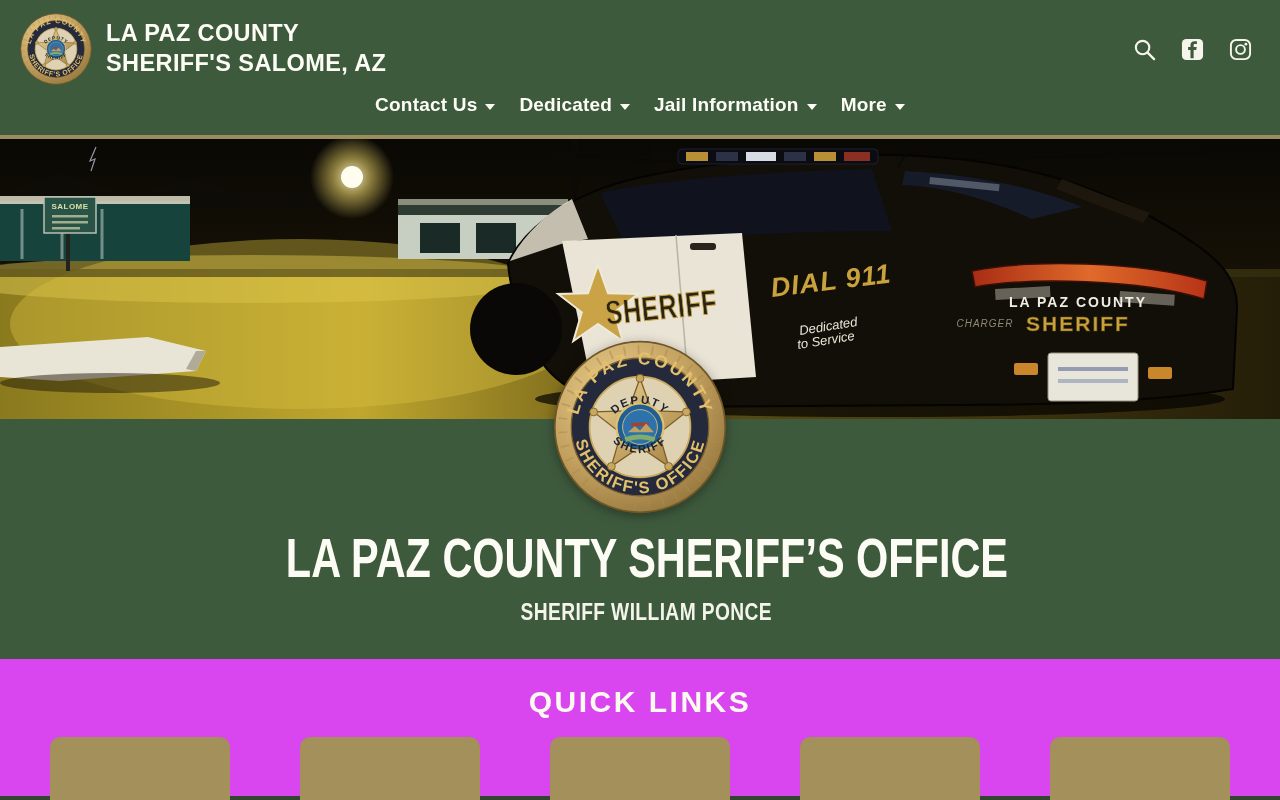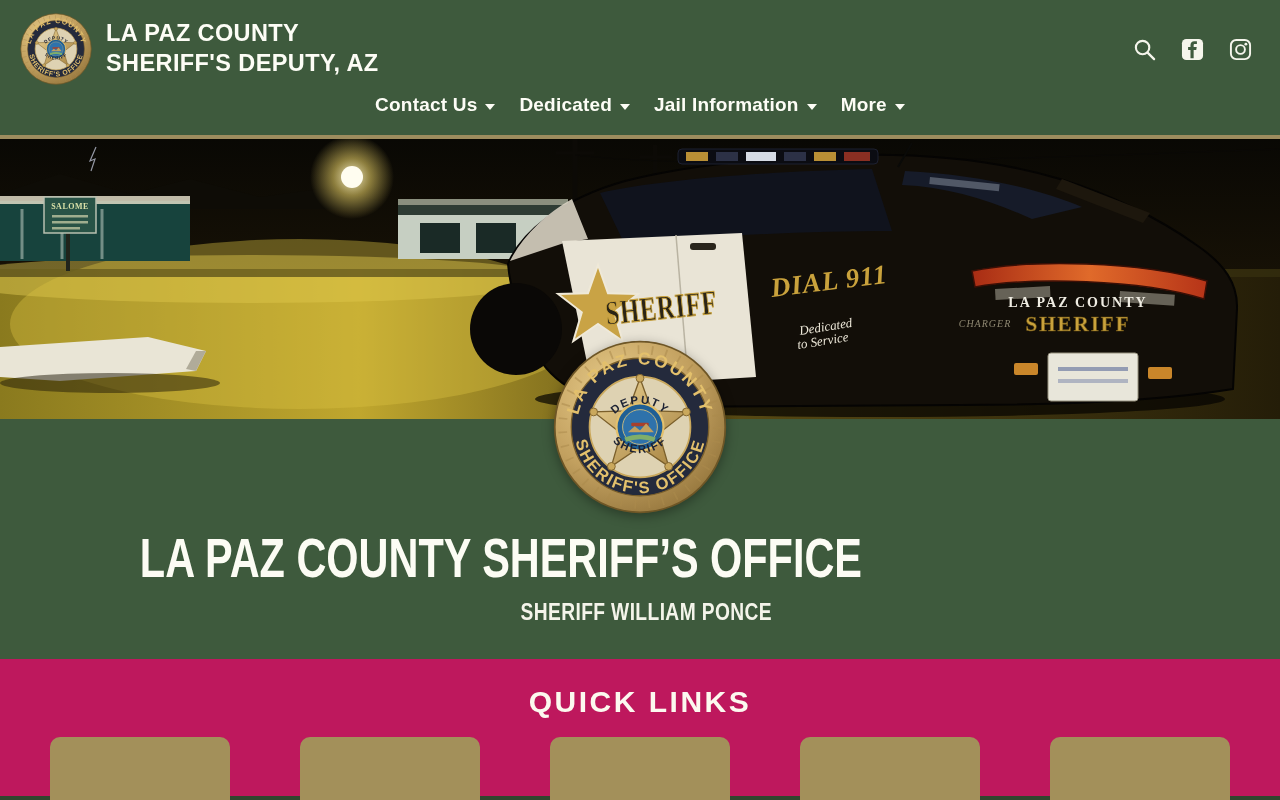--- a/index.html
+++ b/index.html
@@ -95,7 +95,7 @@
     </svg>
     <div class="brand">
       <div>LA PAZ COUNTY</div>
-      <div>SHERIFF'S DEPUTY, AZ</div>
+      <div>SHERIFF'S SALOME, AZ</div>
     </div>
     <div class="header-icons">
       <svg class="hicon" viewBox="0 0 24 24">

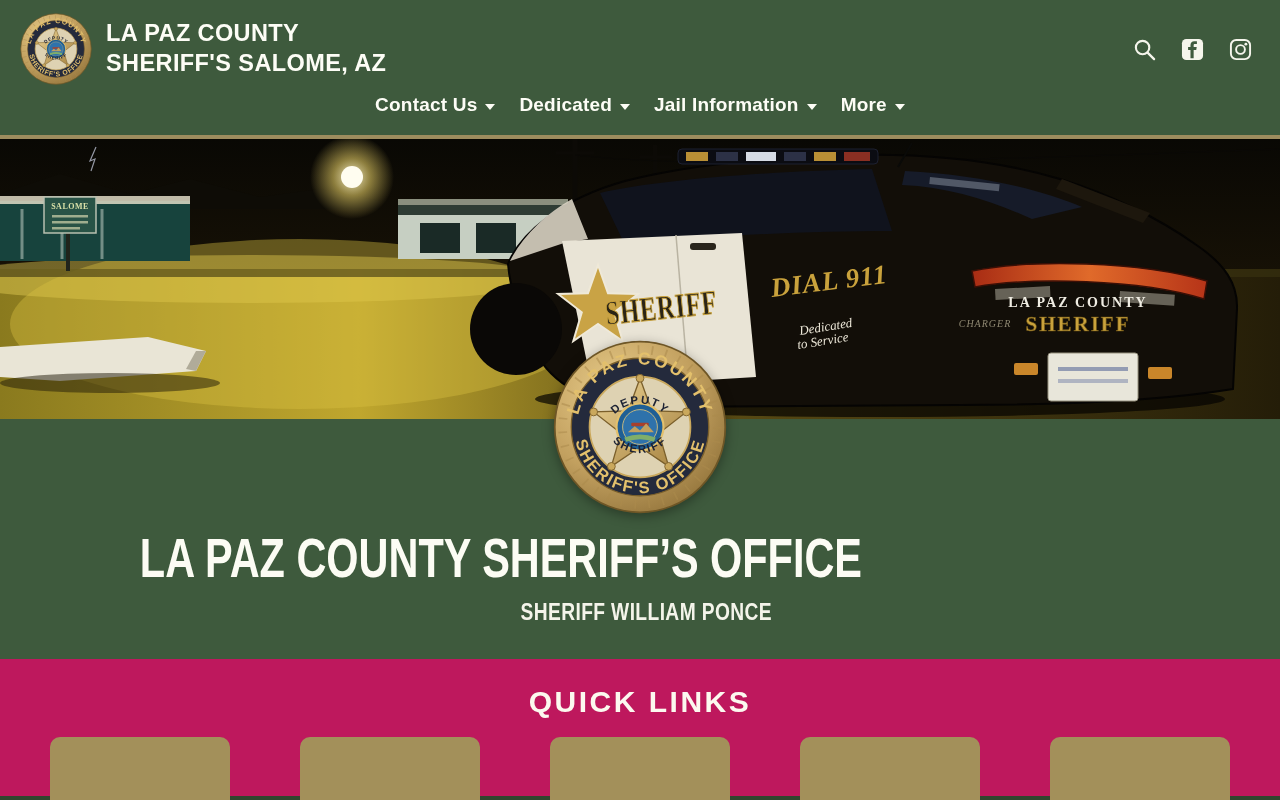--- a/index.html
+++ b/index.html
@@ -20,7 +20,7 @@
   .nav-item { display:flex; align-items:center; gap:8px; color:#fdfdf6; font-size:19px; font-weight:700; cursor:pointer; letter-spacing:.2px; }
   .caret { width:0; height:0; border-left:5px solid transparent; border-right:5px solid transparent; border-top:6px solid #fdfdf6; margin-top:3px; }
   
-  .hero { height:280px; position:relative; overflow:hidden; background:#737373;font-family:Liberation Serif, serif; }
+  .hero { height:280px; position:relative; overflow:hidden; background:#737373; }
   .hero svg { display:block; }
   
   .mid { background:#3e5a3d; height:240px; position:relative; }

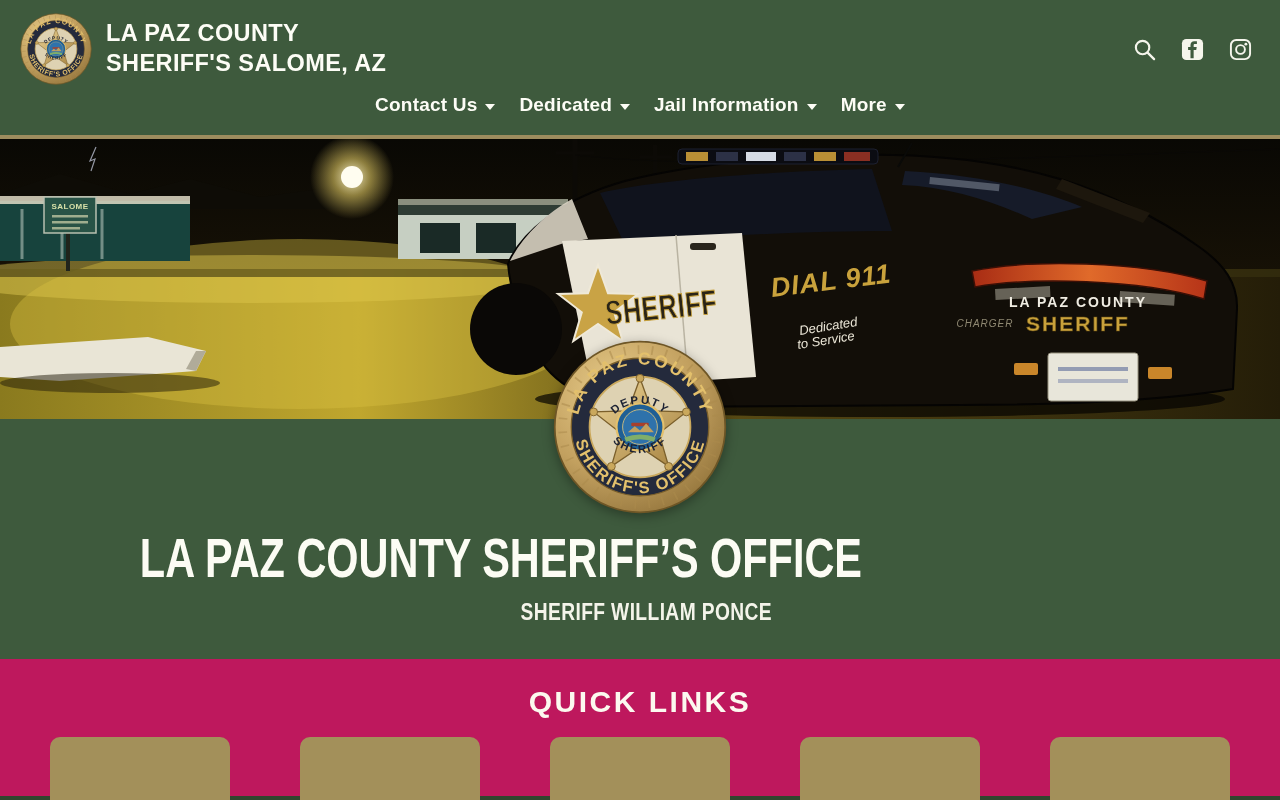--- a/index.html
+++ b/index.html
@@ -26,7 +26,7 @@
   .mid { background:#3e5a3d; height:240px; position:relative; }
   .badge-wrap { position:absolute; top:-79px; left:50%; transform:translateX(-50%); width:174px; height:174px;
                 filter:drop-shadow(0 3px 6px rgba(0,0,0,.35)); }
-  .main-title { margin:0; padding-top:106px; text-align:left;padding-left:13px; }
+  .main-title { margin:0; padding-top:106px; text-align:center;padding-left:13px; }
   .title-inner { display:inline-block; transform:scaleX(.74); transform-origin:center;
                  font-size:56px; font-weight:700; color:#fcfcf4; white-space:nowrap; }
   .subtitle { margin-top:8px; text-align:center;padding-left:13px; }

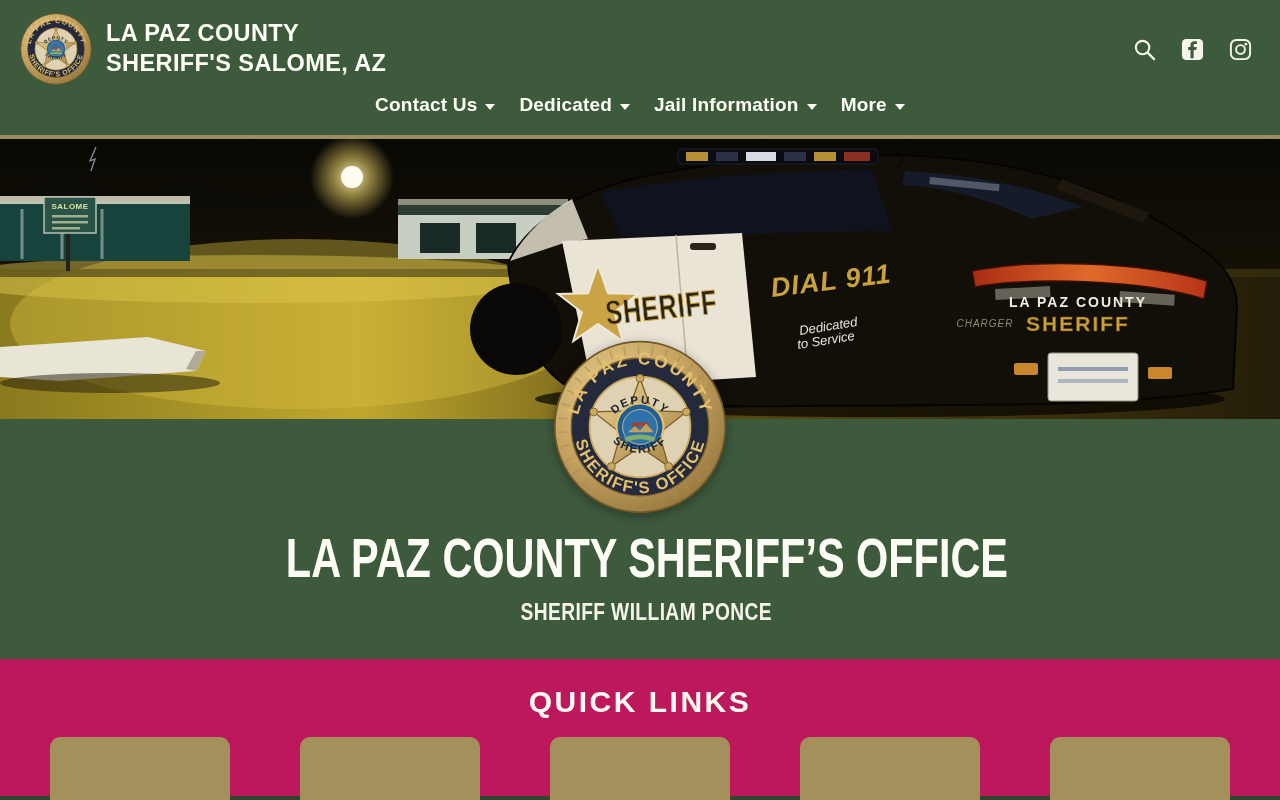--- a/index.html
+++ b/index.html
@@ -33,7 +33,7 @@
   .subtitle-inner { display:inline-block; transform:scaleX(.8); transform-origin:center;
                     font-size:24px; font-weight:700; color:#f4f4ea; white-space:nowrap; letter-spacing:.5px; }
   
-  .bottom { background:#be185d; height:137px; padding-top:26px; }
+  .bottom { background:#d946ef; height:137px; padding-top:26px; }
   .ql-heading { text-align:center; color:#fcf9ef; font-size:30px; font-weight:800; letter-spacing:2.5px; margin:0; }
   .cards { display:flex; justify-content:center; gap:70px; margin-top:18px; }
   .card { width:180px; height:110px; background:#a3905a; border-radius:10px; position:relative; overflow:hidden; cursor:pointer; flex:none; }

